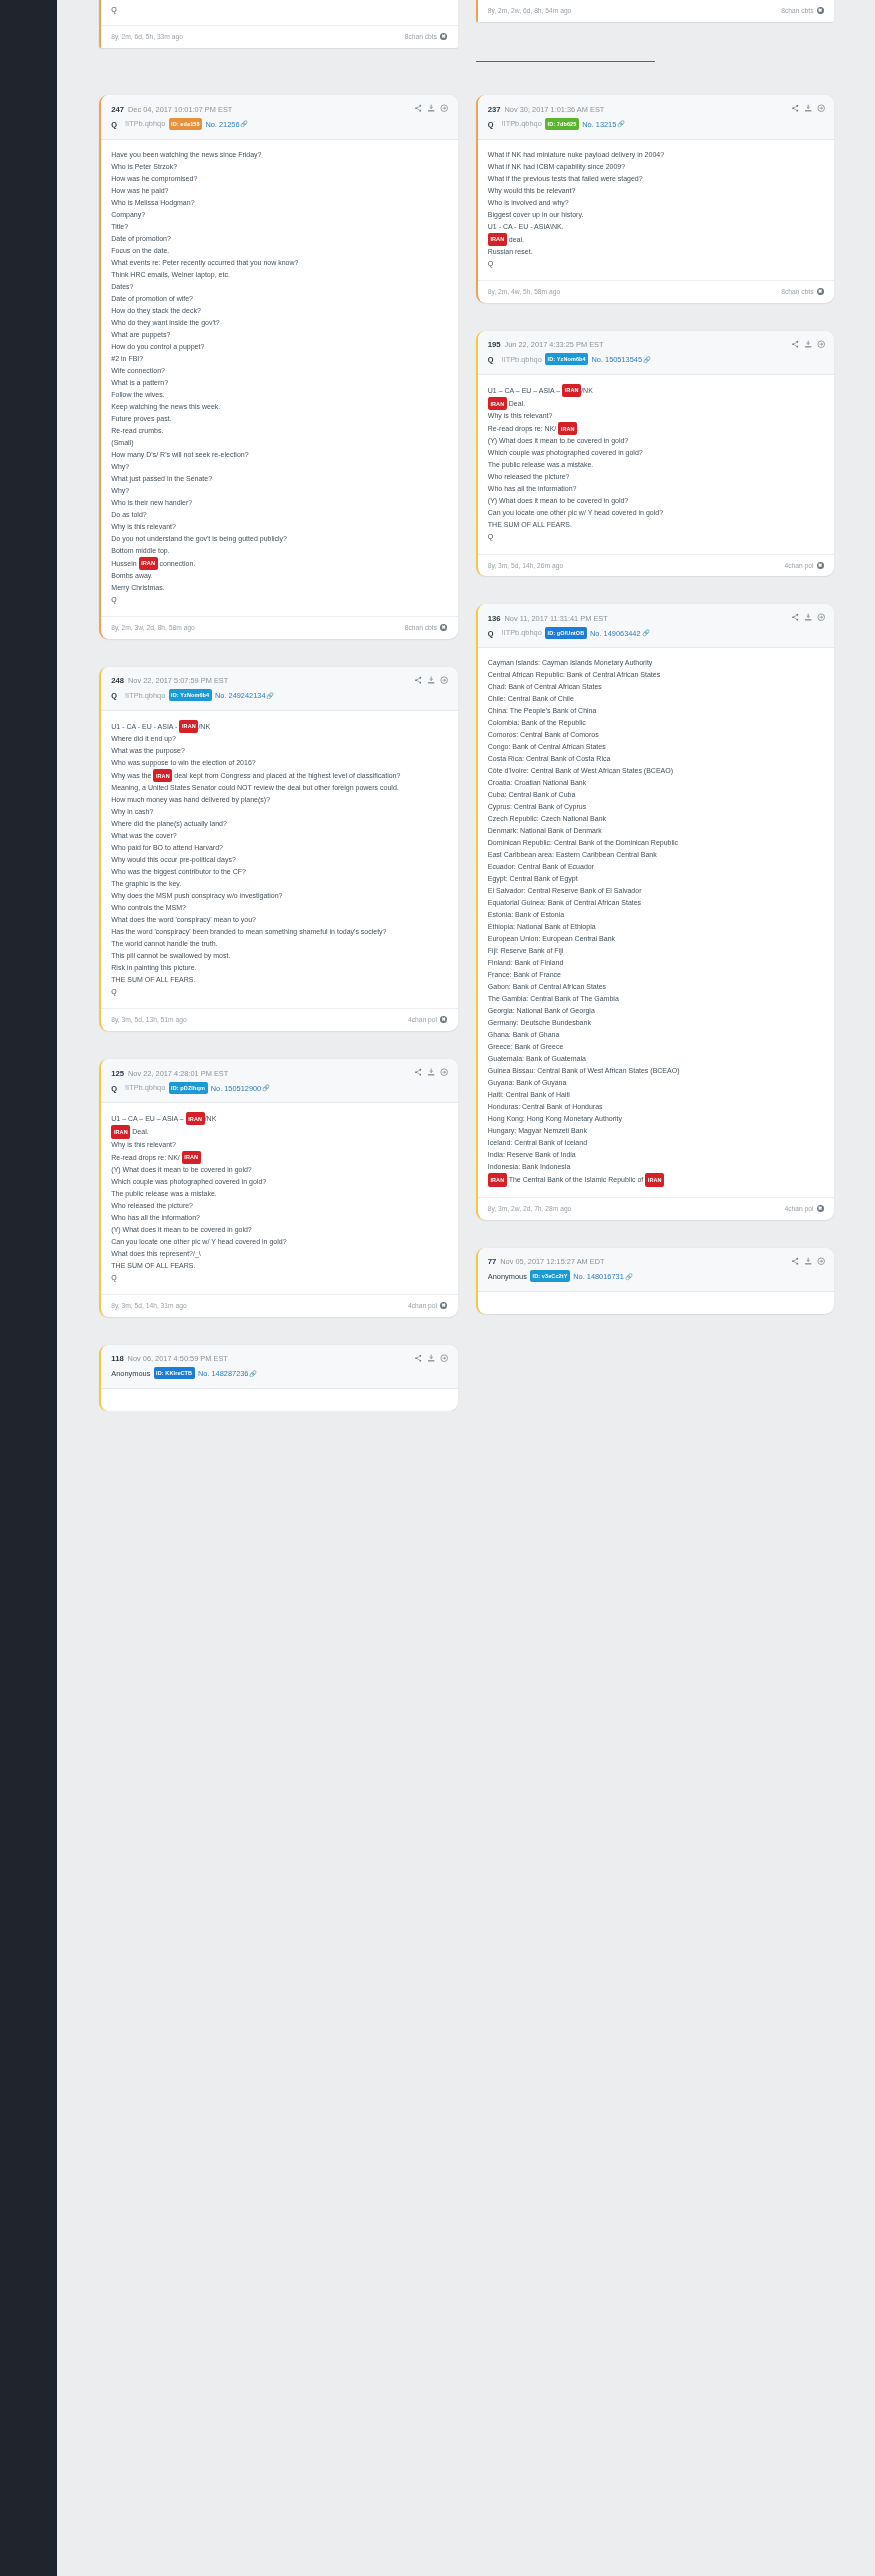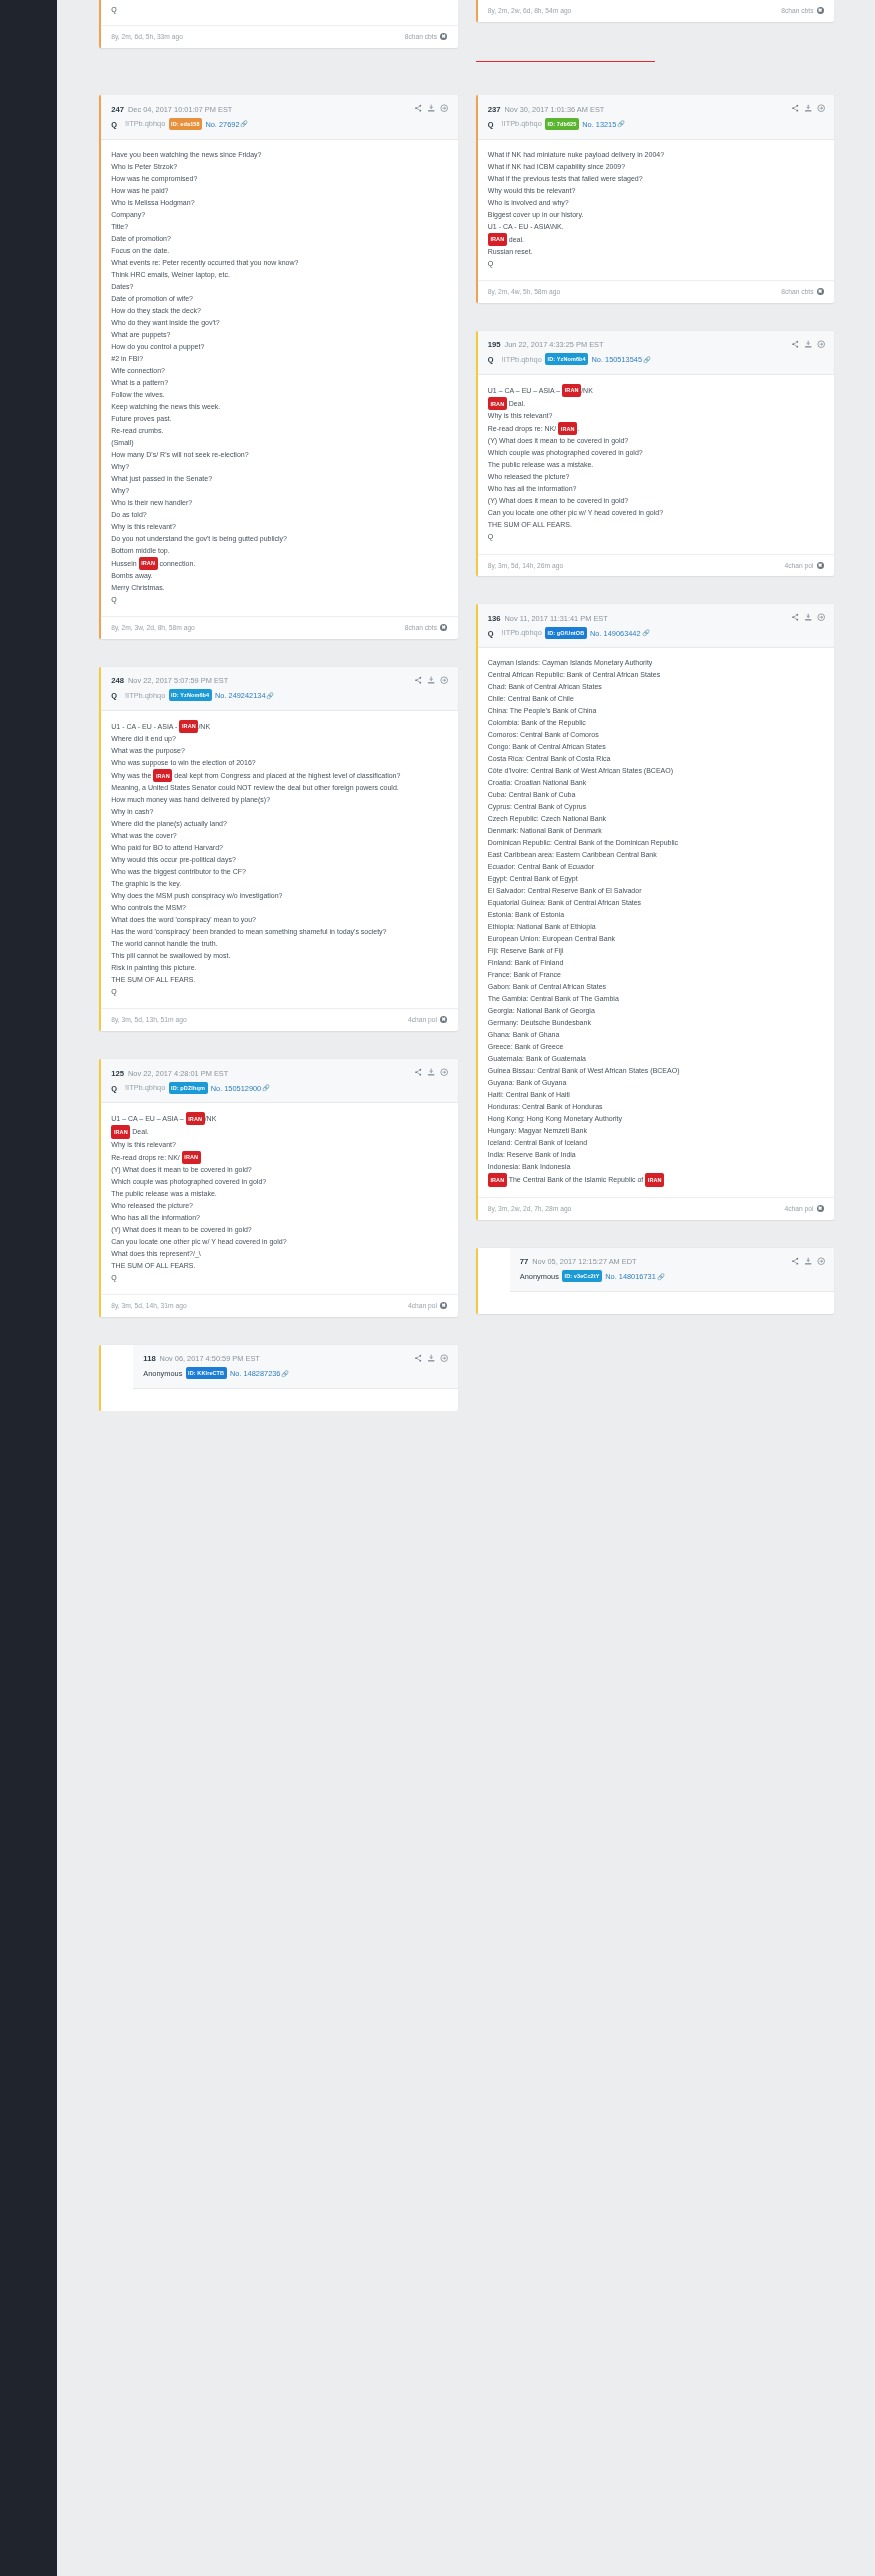--- a/index.html
+++ b/index.html
@@ -38,7 +38,7 @@
   
   .card {
     background: #ffffff;
-    border-radius: 2px;
+    border-radius: 9px;
     box-shadow: 0 0.6px 1.3px rgba(0,0,0,.08);
     border-left: 2.6px solid #f0a154;
     margin-bottom: 28px;

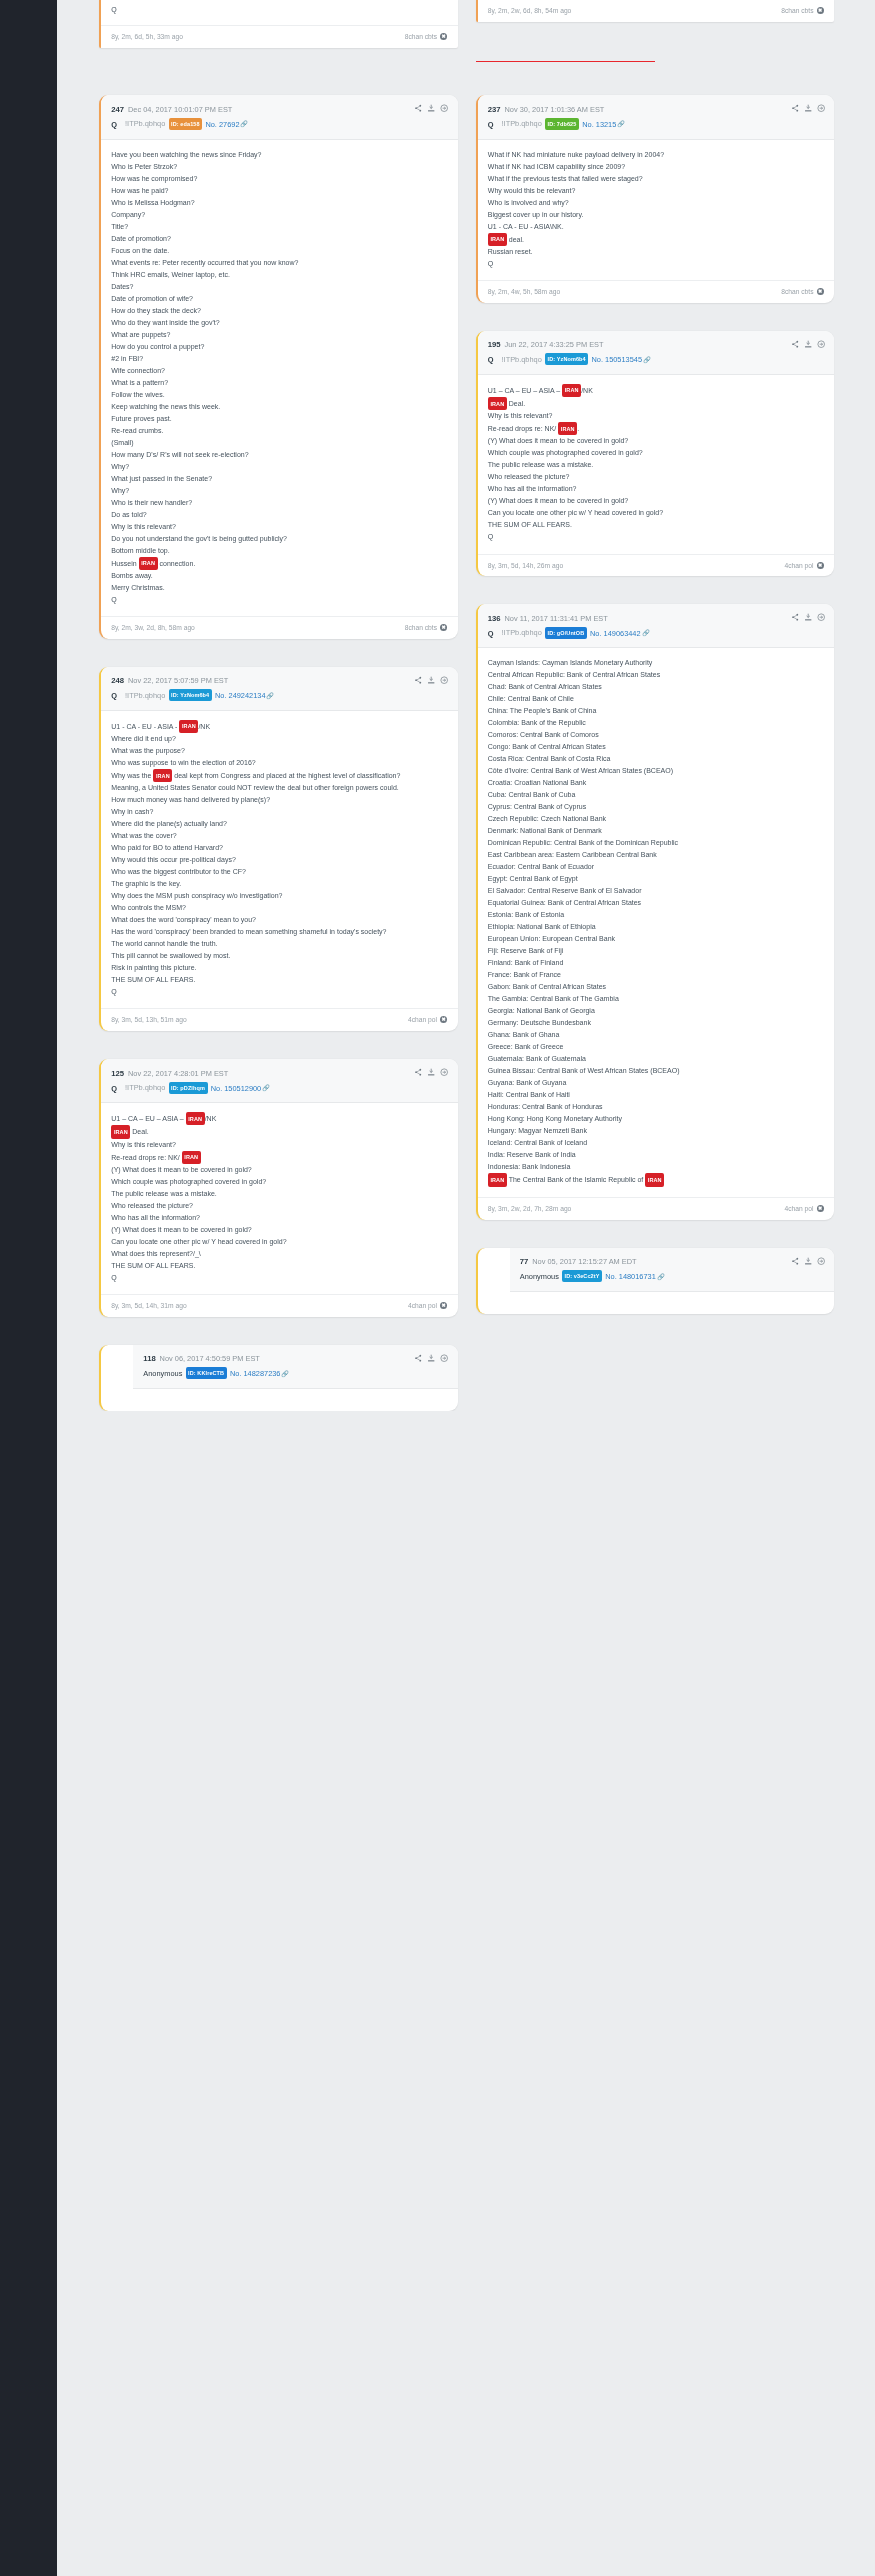--- a/index.html
+++ b/index.html
@@ -218,7 +218,7 @@
         <div class="card">
           <div class="card-head">
             <div class="head-row1"><span class="post-num">247</span><span class="post-date">Dec 04, 2017 10:01:07 PM EST</span></div>
-            <div class="head-row2"><span class="author-q">Q</span><span class="tripcode">!ITPb.qbhqo</span><span class="idbadge" style="background:#e8913c">ID: eda158</span><span class="no-link">No. 27692</span><span class="link-icon">🔗</span></div>
+            <div class="head-row2"><span class="author-q">Q</span><span class="tripcode">!ITPb.qbhqo</span><span class="idbadge" style="background:#e8913c">ID: eda158</span><span class="no-link">No. 21256</span><span class="link-icon">🔗</span></div>
             <div class="head-tools">
               <span>
                 <svg width="8.4" height="8.4" viewBox="0 0 24 24" fill="currentColor">

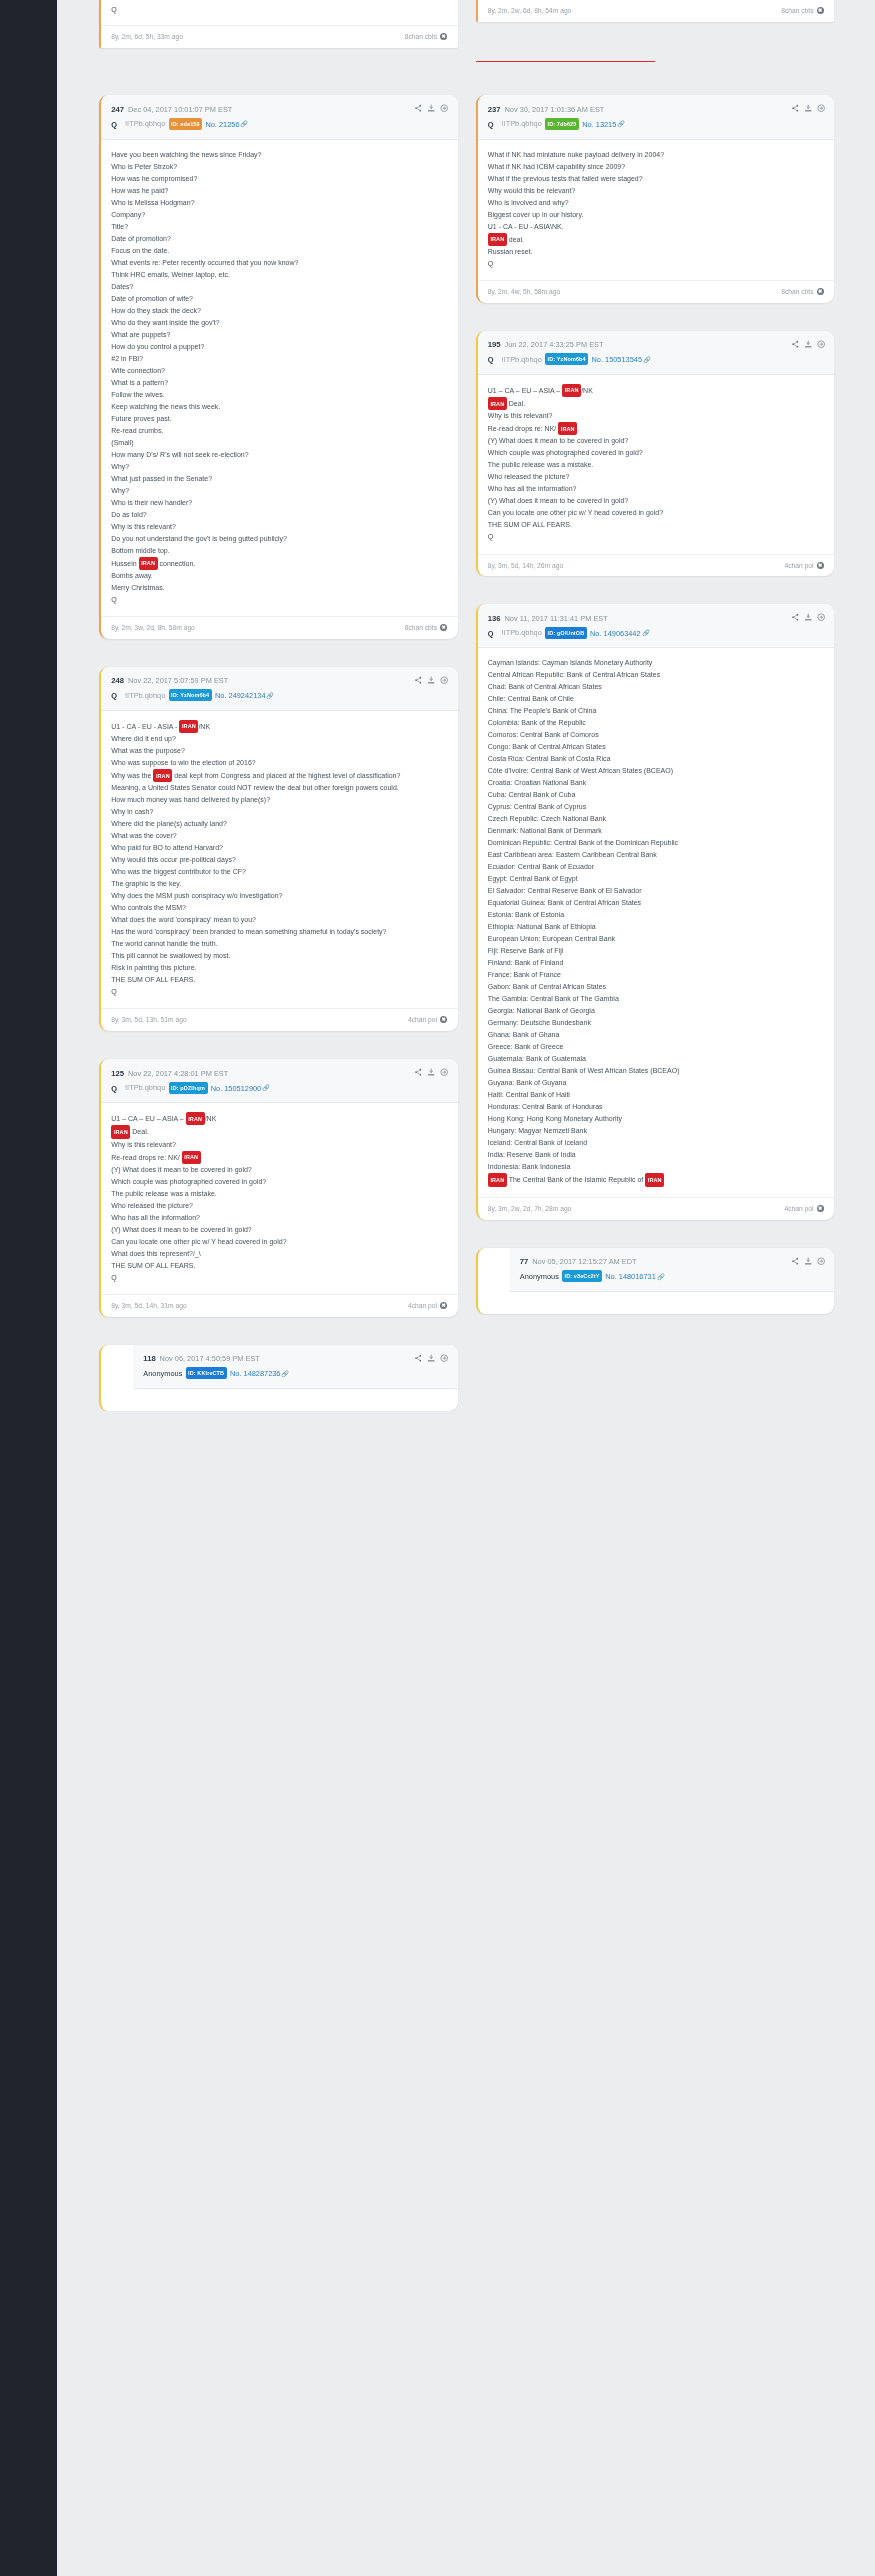--- a/index.html
+++ b/index.html
@@ -45,7 +45,7 @@
     overflow: hidden;
   }
   .card.yellow { border-left-color: #f5c842; }
-  .card.flush  { margin-bottom: 0; padding-left: 32px; }
+  .card.flush  { margin-bottom: 0; }
   .card-head {
     background: #f7f8f9;
     border-bottom: 0.6px solid #e6e8ea;

